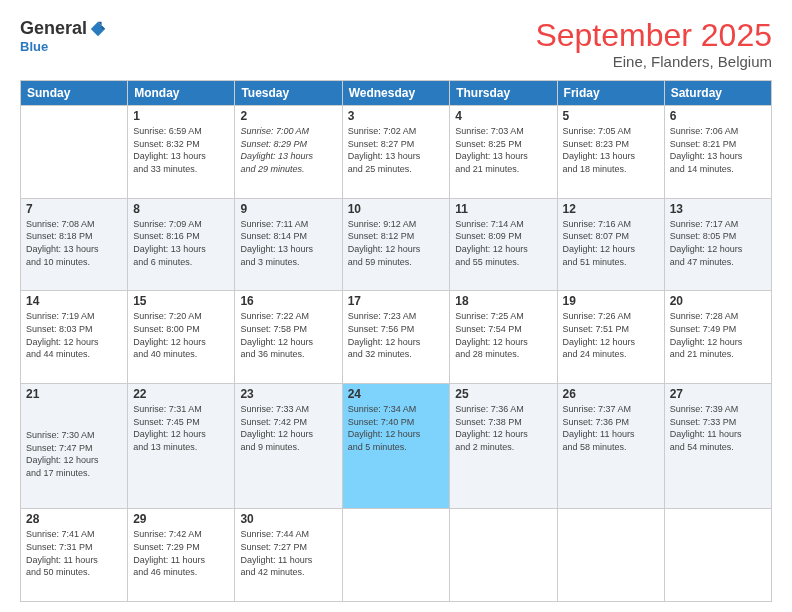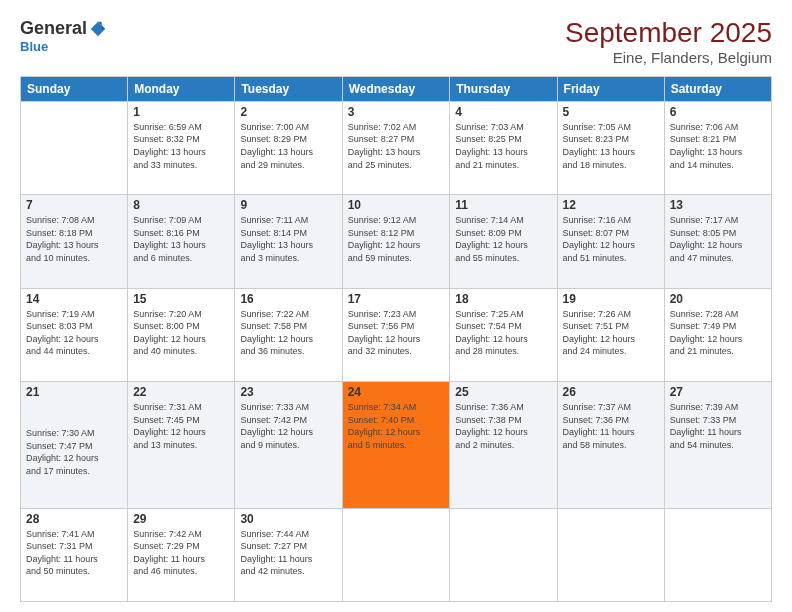--- a/index.html
+++ b/index.html
@@ -46,9 +46,9 @@
       text-align: right;
     }
     .month-title {
-      font-size: 28px;
+      font-size: 32px;
       font-weight: normal;
-      color: #7f1d1d;
+      color: #ef4444;
       line-height: 1.1;
     }
     .location {

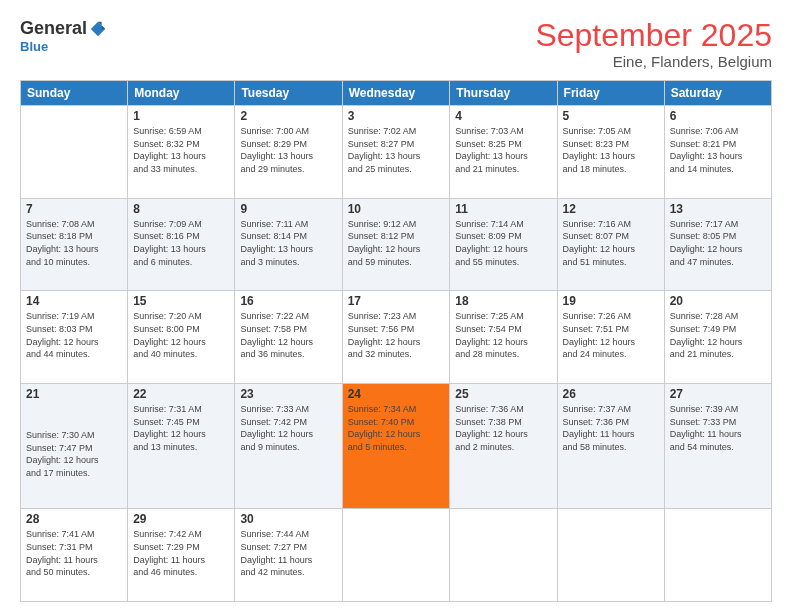--- a/index.html
+++ b/index.html
@@ -146,7 +146,7 @@
           </td>
           <td>
             <span class="day-num">2</span>
-            <div class="day-info" style="white-space: pre-line;">Sunrise: 7:00 AM
+            <div class="day-info" style="white-space: pre-line; font-style: italic;">Sunrise: 7:00 AM
 Sunset: 8:29 PM
 Daylight: 13 hours
 and 29 minutes.</div>

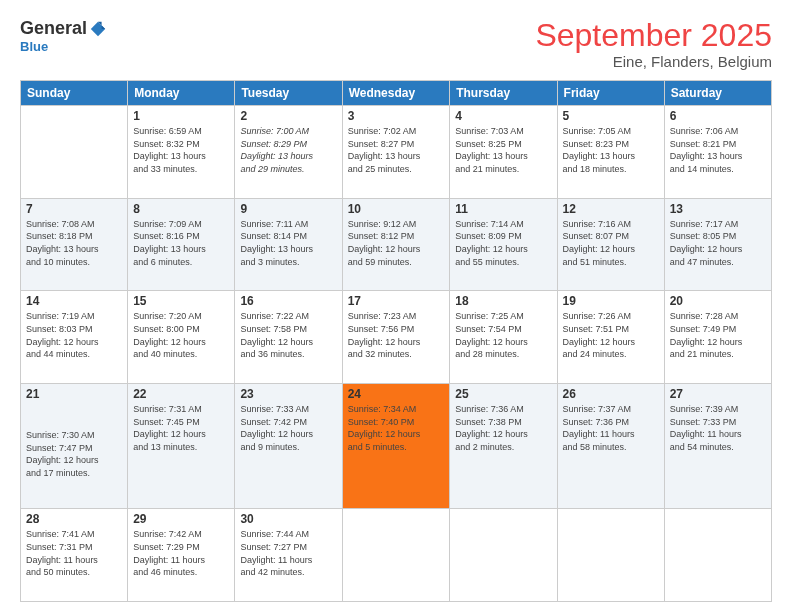--- a/index.html
+++ b/index.html
@@ -304,7 +304,7 @@
 Daylight: 12 hours
 and 9 minutes.</div>
           </td>
-          <td style="background: #f97316;">
+          <td style="background: #7dd3fc;">
             <span class="day-num">24</span>
             <div class="day-info" style="white-space: pre-line;">Sunrise: 7:34 AM
 Sunset: 7:40 PM

